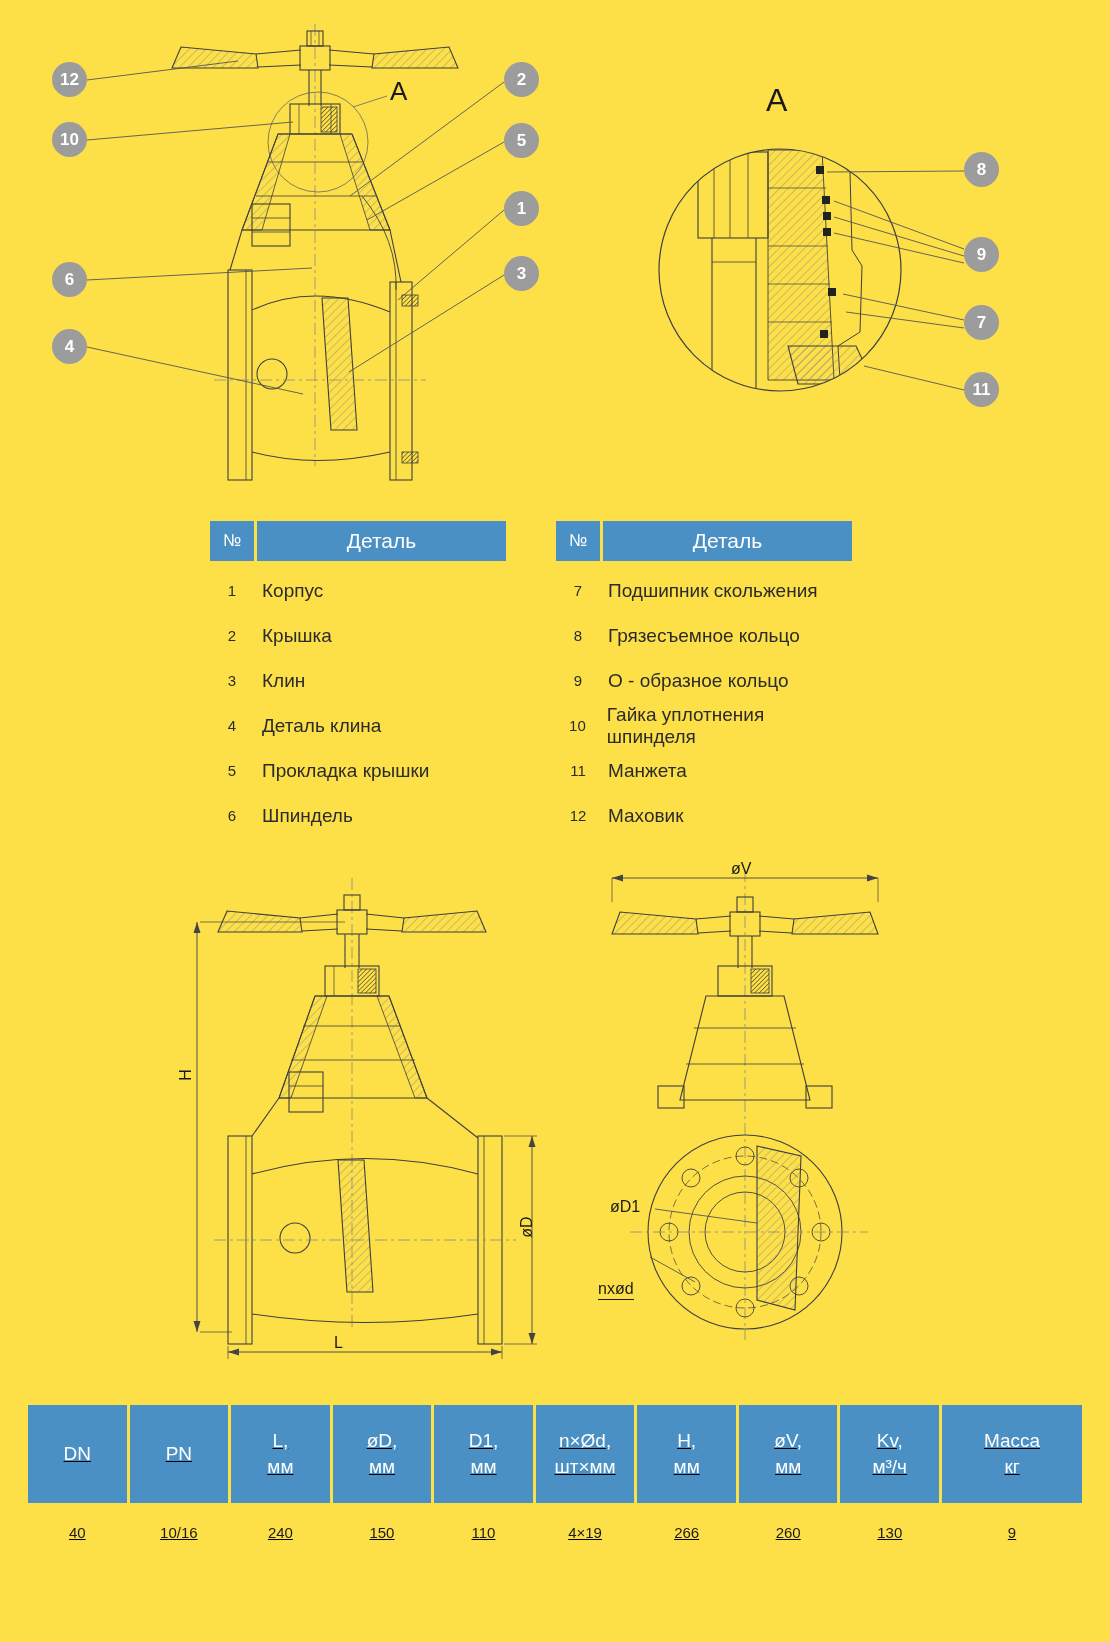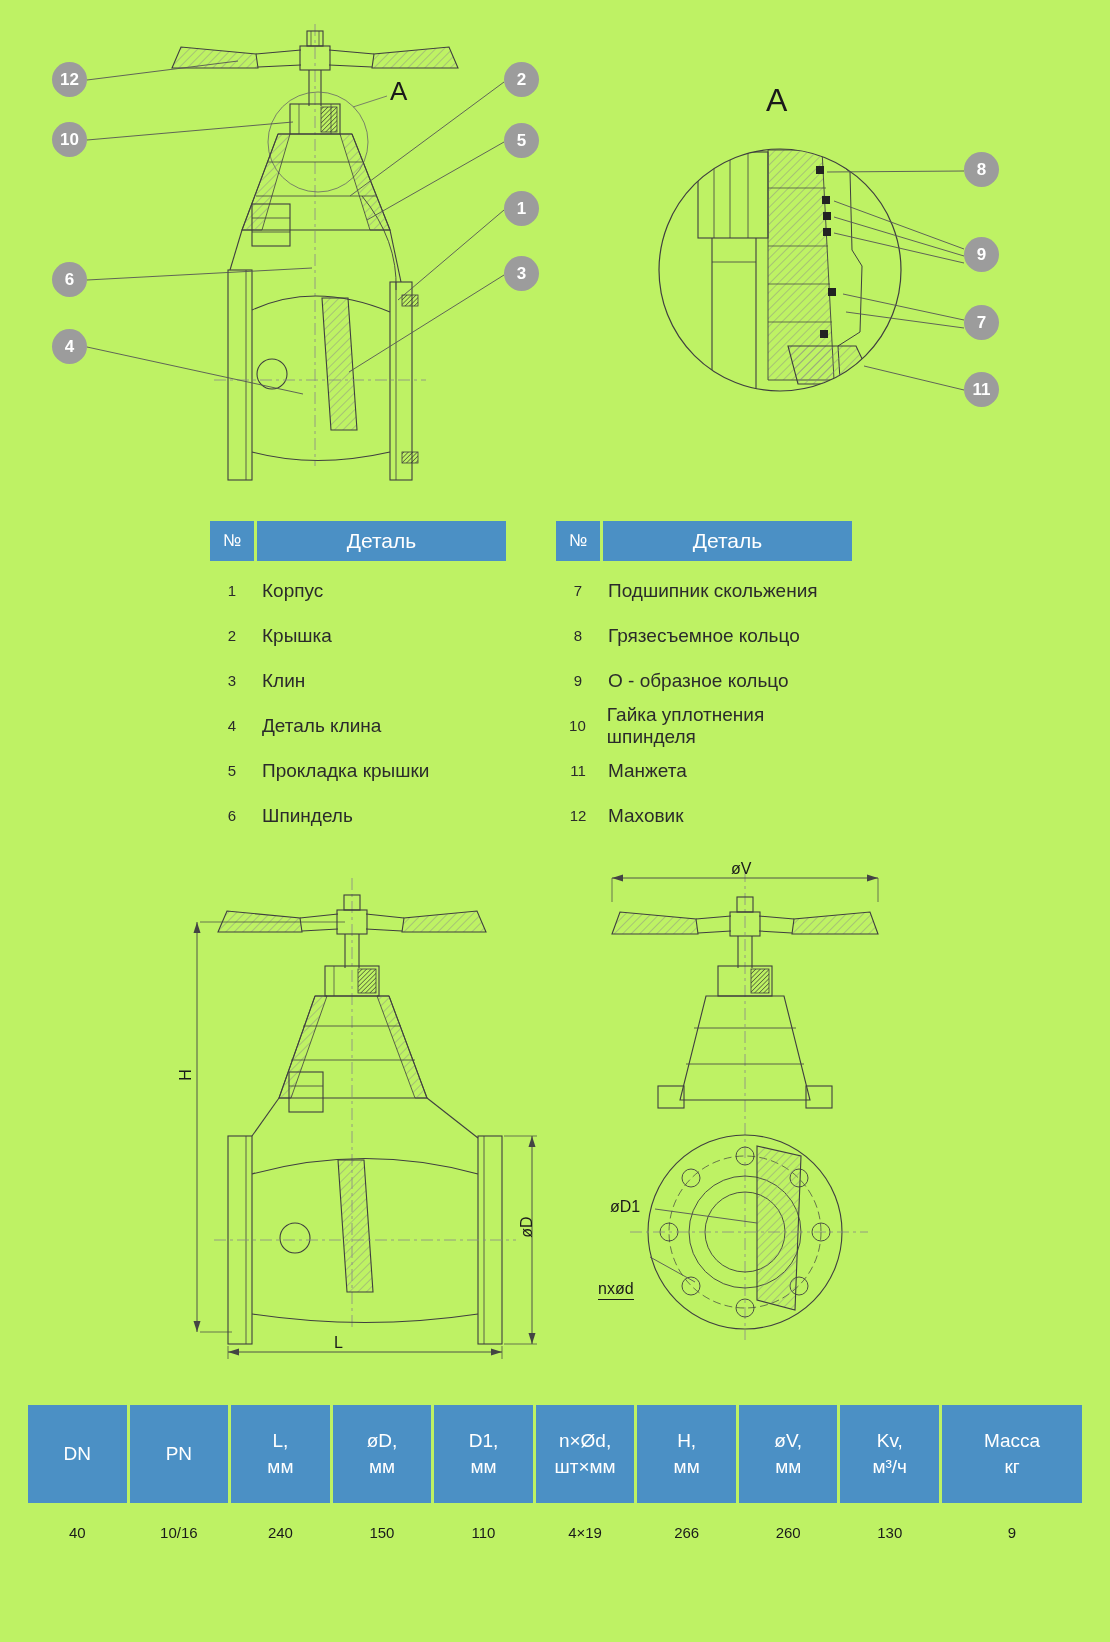--- a/index.html
+++ b/index.html
@@ -4,7 +4,7 @@
 <style>
   * { box-sizing: border-box; margin: 0; padding: 0; }
   body { background: #fff; font-family: "Liberation Sans", sans-serif; }
-  .page { position: relative; width: 1110px; height: 1642px; background: #bef264; overflow: hidden; }
+  .page { position: relative; width: 1110px; height: 1642px; background: #fde047; overflow: hidden; }
   .abs { position: absolute; }
   .callout {
     position: absolute; width: 35px; height: 35px; border-radius: 50%;

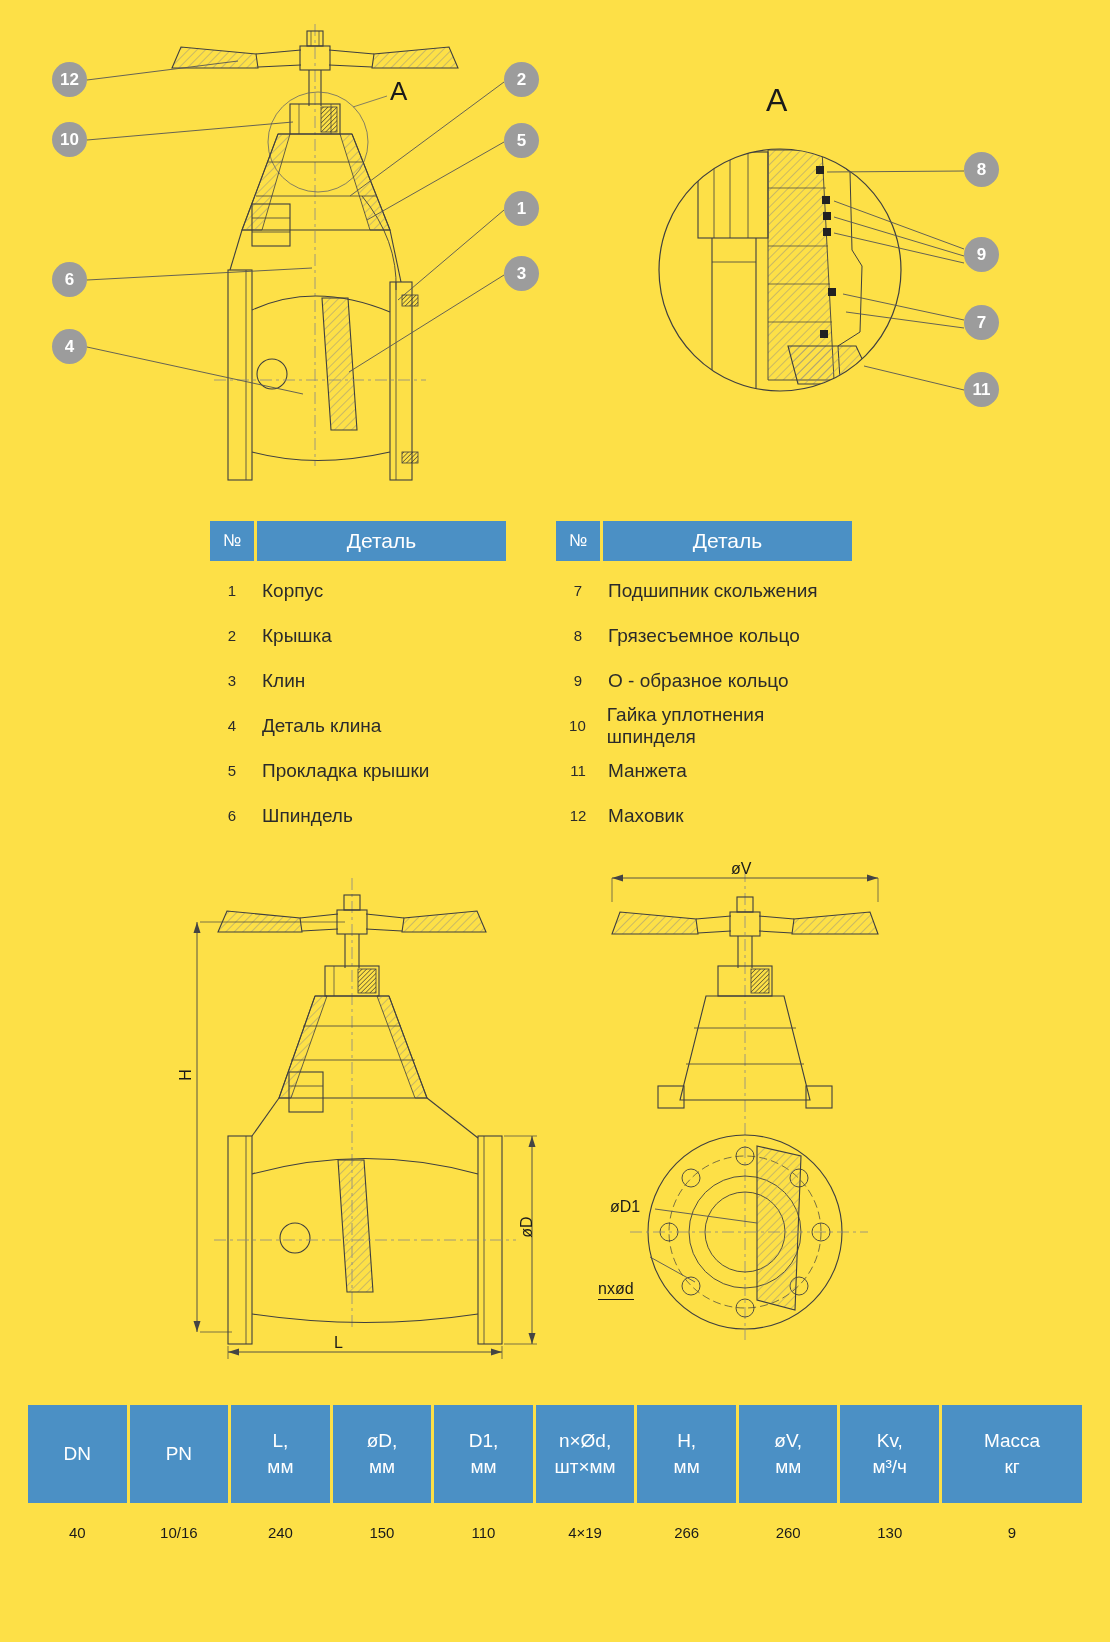--- a/index.html
+++ b/index.html
@@ -33,7 +33,7 @@
   .rot { transform: rotate(-90deg); transform-origin: center; }
   .ul { border-bottom: 1px solid #1a1a1a; padding-bottom: 1px; }
   .spec-table { position: absolute; left: 28px; top: 1405px; width: 1054px; }
-  .spec-grid { display: grid; grid-template-columns: repeat(9, 1fr) 1.42fr; gap: 3px; }
+  .spec-grid { display: grid; grid-template-columns: repeat(9, 1fr) 1.42fr; gap: 3px; text-decoration: underline; }
   .spec-hcell {
     background: var(--accent_blue, #4b90c5); color: #fff; height: 98px;
     display: flex; flex-direction: column; align-items: center; justify-content: center;

